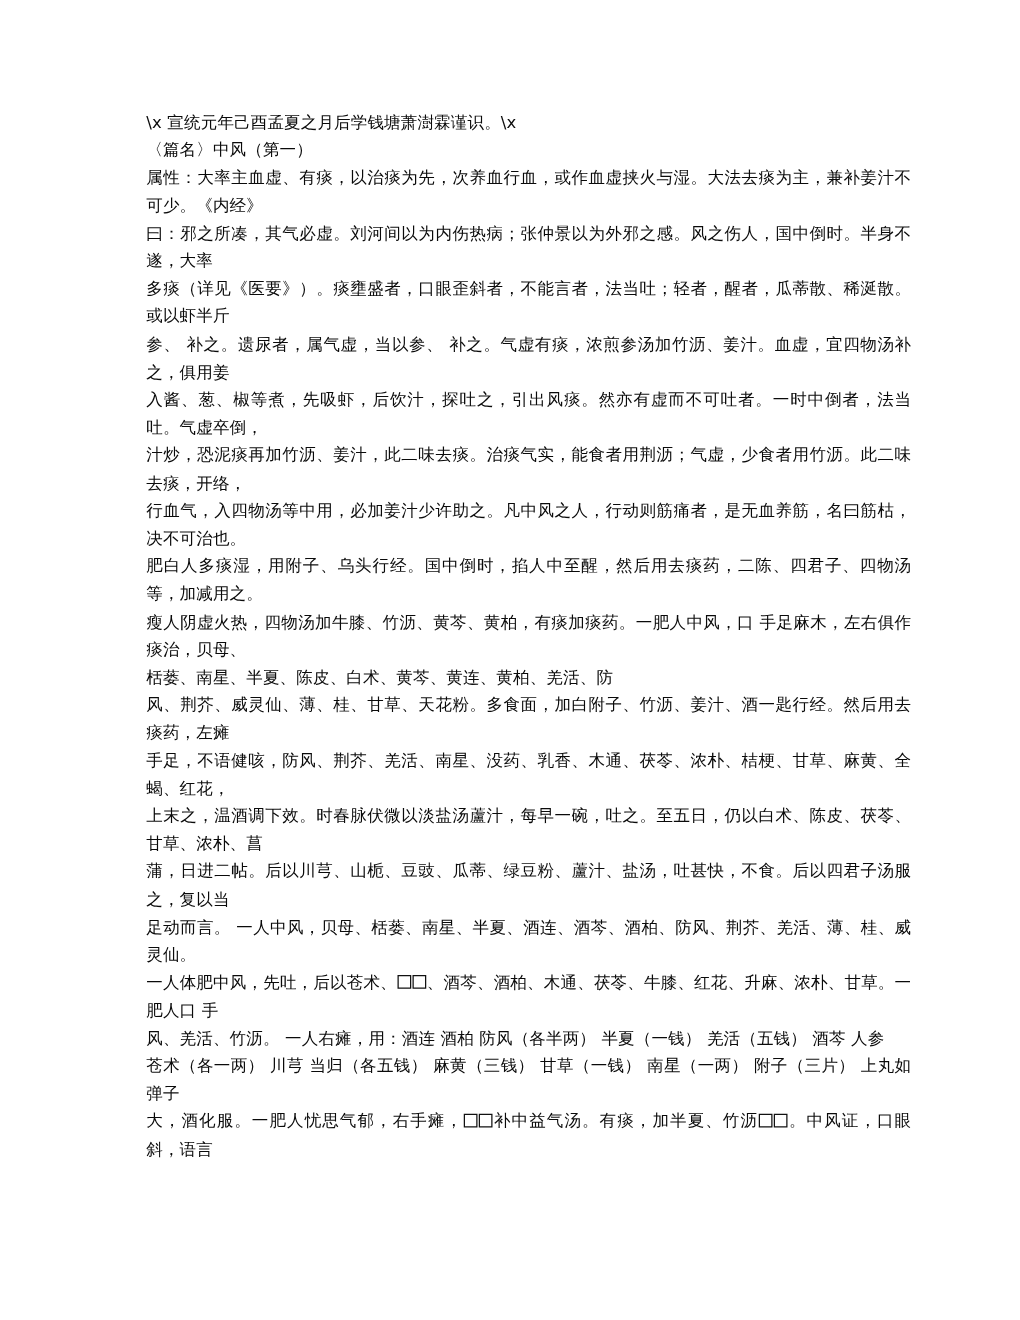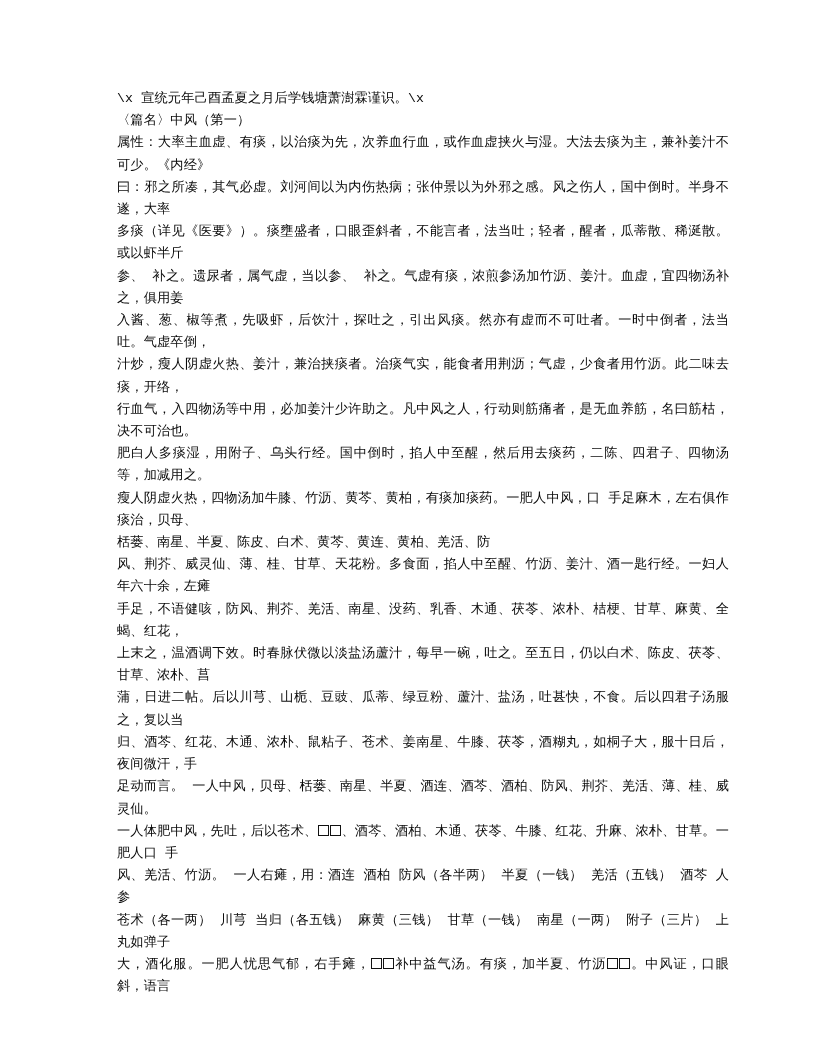--- a/index.html
+++ b/index.html
@@ -20,7 +20,6 @@
     height: 828px;
     box-sizing: border-box;
     padding: 88px 87px 0 117px;
-    font-family: Liberation Mono, monospace;
   }
   .doc-body {
     font-size: 13.2px;

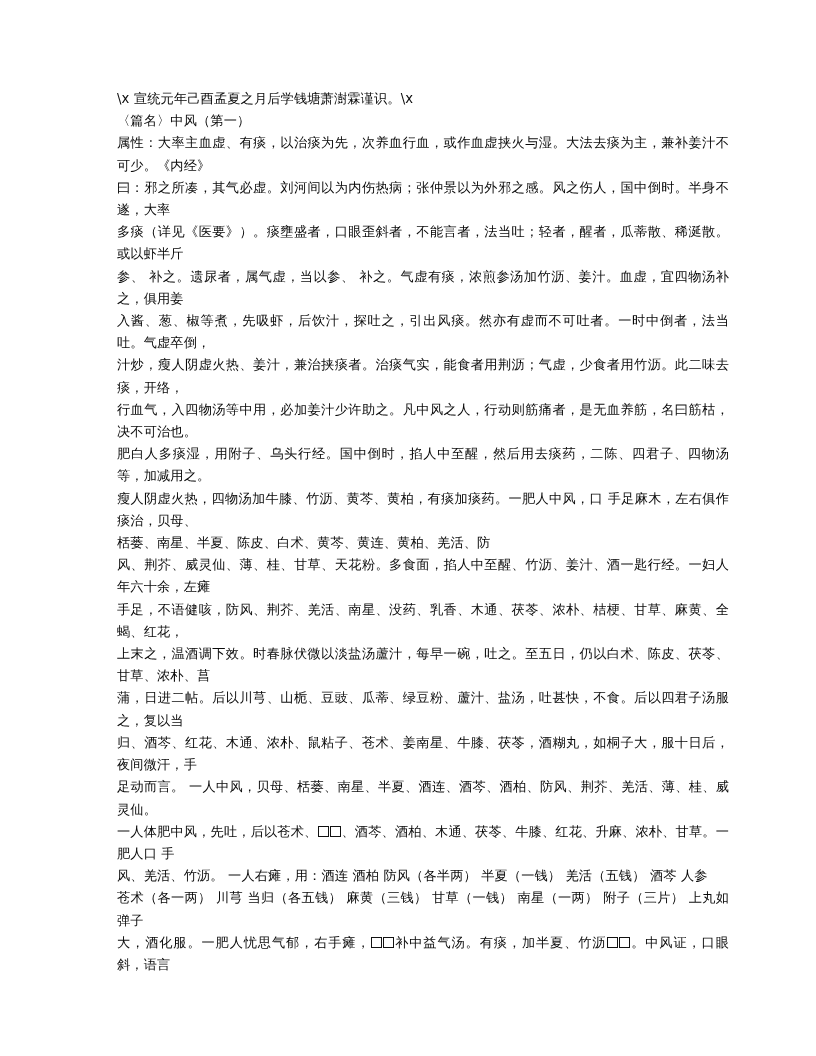--- a/index.html
+++ b/index.html
@@ -64,7 +64,7 @@
     <p class="para">多痰（详见《医要》）。痰壅盛者，口眼歪斜者，不能言者，法当吐；轻者，醒者，瓜蒂散、稀涎散。或以虾半斤</p>
     <p class="para">参、 补之。遗尿者，属气虚，当以参、 补之。气虚有痰，浓煎参汤加竹沥、姜汁。血虚，宜四物汤补之，俱用姜</p>
     <p class="para">入酱、葱、椒等煮，先吸虾，后饮汁，探吐之，引出风痰。然亦有虚而不可吐者。一时中倒者，法当吐。气虚卒倒，</p>
-    <p class="para">汁炒，瘦人阴虚火热、姜汁，兼治挟痰者。治痰气实，能食者用荆沥；气虚，少食者用竹沥。此二味去痰，开络，</p>
+    <p class="para">汁炒，恐泥痰再加竹沥、姜汁，此二味去痰。治痰气实，能食者用荆沥；气虚，少食者用竹沥。此二味去痰，开络，</p>
     <p class="para">行血气，入四物汤等中用，必加姜汁少许助之。凡中风之人，行动则筋痛者，是无血养筋，名曰筋枯，决不可治也。</p>
     <p class="para">肥白人多痰湿，用附子、乌头行经。国中倒时，掐人中至醒，然后用去痰药，二陈、四君子、四物汤等，加减用之。</p>
     <p class="para">瘦人阴虚火热，四物汤加牛膝、竹沥、黄芩、黄柏，有痰加痰药。一肥人中风，口 手足麻木，左右俱作痰治，贝母、</p>

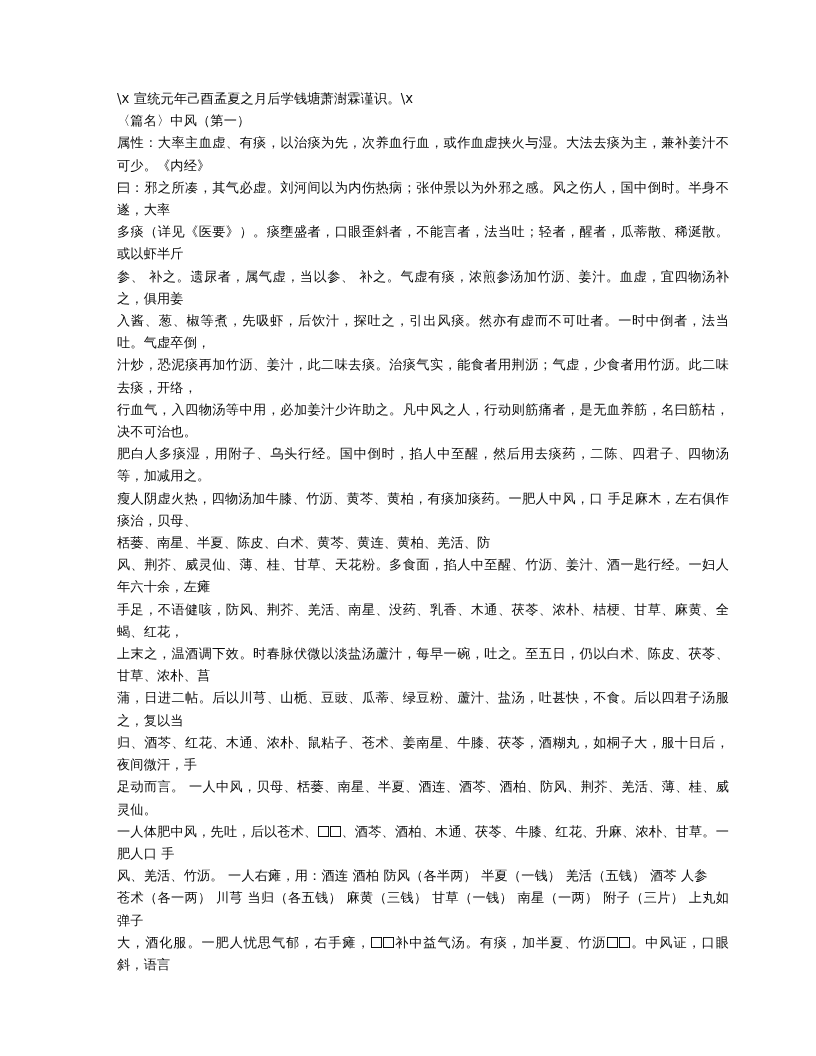--- a/index.html
+++ b/index.html
@@ -69,7 +69,7 @@
     <p class="para">肥白人多痰湿，用附子、乌头行经。国中倒时，掐人中至醒，然后用去痰药，二陈、四君子、四物汤等，加减用之。</p>
     <p class="para">瘦人阴虚火热，四物汤加牛膝、竹沥、黄芩、黄柏，有痰加痰药。一肥人中风，口 手足麻木，左右俱作痰治，贝母、</p>
     <p class="para">栝蒌、南星、半夏、陈皮、白术、黄芩、黄连、黄柏、羌活、防</p>
-    <p class="para">风、荆芥、威灵仙、薄、桂、甘草、天花粉。多食面，掐人中至醒、竹沥、姜汁、酒一匙行经。一妇人年六十余，左瘫</p>
+    <p class="para">风、荆芥、威灵仙、薄、桂、甘草、天花粉。多食面，加白附子、竹沥、姜汁、酒一匙行经。然后用去痰药，左瘫</p>
     <p class="para">手足，不语健咳，防风、荆芥、羌活、南星、没药、乳香、木通、茯苓、浓朴、桔梗、甘草、麻黄、全蝎、红花，</p>
     <p class="para">上末之，温酒调下效。时春脉伏微以淡盐汤蘆汁，每早一碗，吐之。至五日，仍以白术、陈皮、茯苓、甘草、浓朴、菖</p>
     <p class="para">蒲，日进二帖。后以川芎、山栀、豆豉、瓜蒂、绿豆粉、蘆汁、盐汤，吐甚快，不食。后以四君子汤服之，复以当</p>

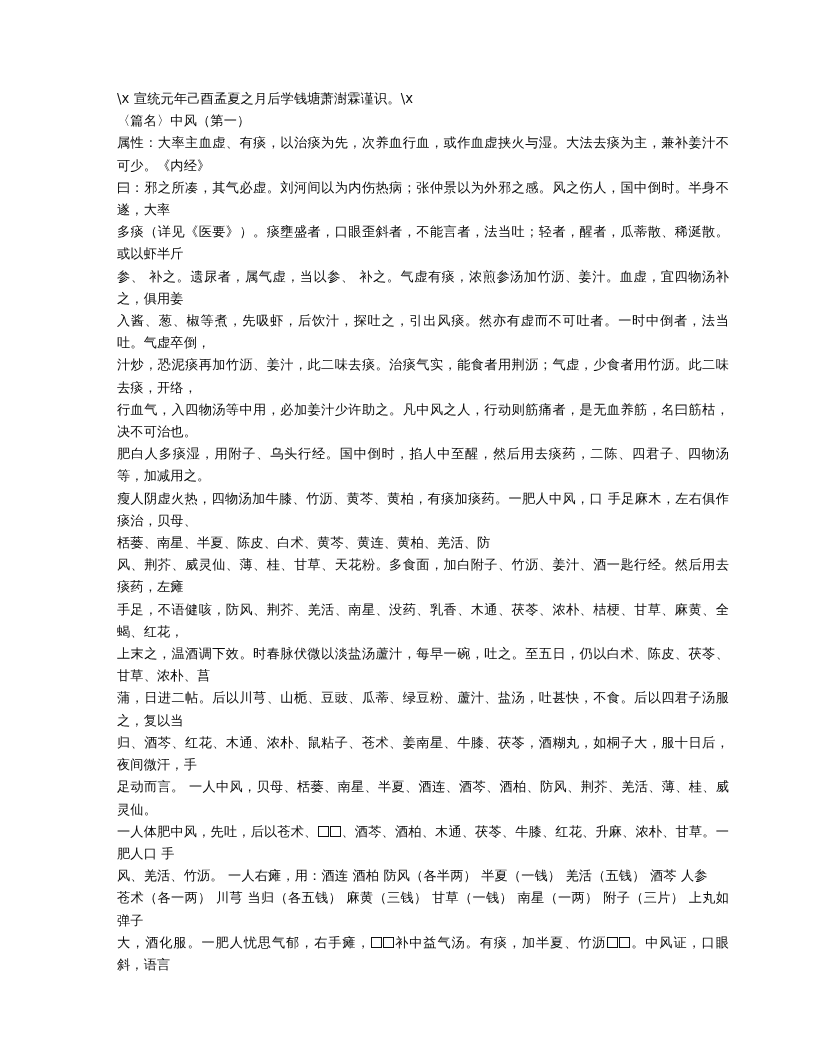--- a/index.html
+++ b/index.html
@@ -73,7 +73,6 @@
     <p class="para">手足，不语健咳，防风、荆芥、羌活、南星、没药、乳香、木通、茯苓、浓朴、桔梗、甘草、麻黄、全蝎、红花，</p>
     <p class="para">上末之，温酒调下效。时春脉伏微以淡盐汤蘆汁，每早一碗，吐之。至五日，仍以白术、陈皮、茯苓、甘草、浓朴、菖</p>
     <p class="para">蒲，日进二帖。后以川芎、山栀、豆豉、瓜蒂、绿豆粉、蘆汁、盐汤，吐甚快，不食。后以四君子汤服之，复以当</p>
-    <p class="para">归、酒芩、红花、木通、浓朴、鼠粘子、苍术、姜南星、牛膝、茯苓，酒糊丸，如桐子大，服十日后，夜间微汗，手</p>
     <p class="para">足动而言。 一人中风，贝母、栝蒌、南星、半夏、酒连、酒芩、酒柏、防风、荆芥、羌活、薄、桂、威灵仙。</p>
     <p class="para">一人体肥中风，先吐，后以苍术、<span class="tofu"></span><span class="tofu"></span>、酒芩、酒柏、木通、茯苓、牛膝、红花、升麻、浓朴、甘草。一肥人口 手</p>
     <p class="para">风、羌活、竹沥。 一人右瘫，用：酒连 酒柏 防风（各半两） 半夏（一钱） 羌活（五钱） 酒芩 人参</p>

